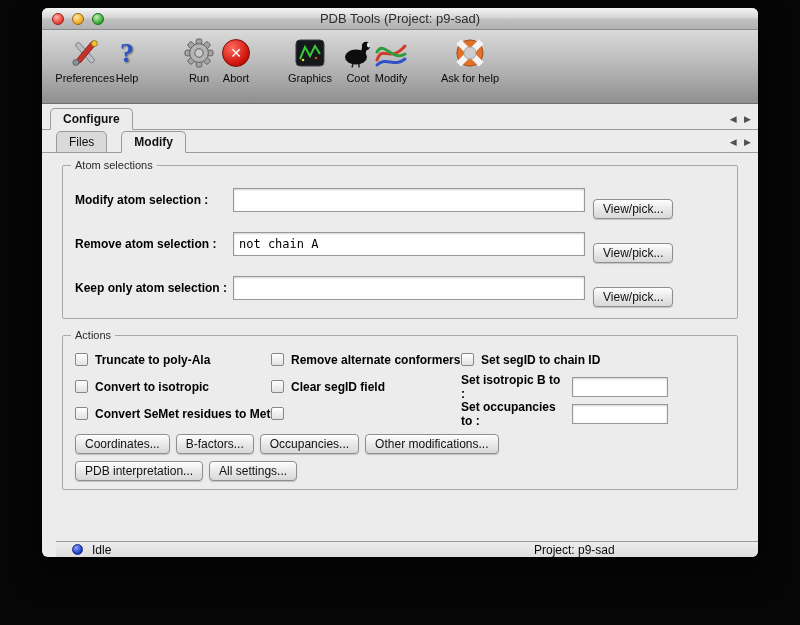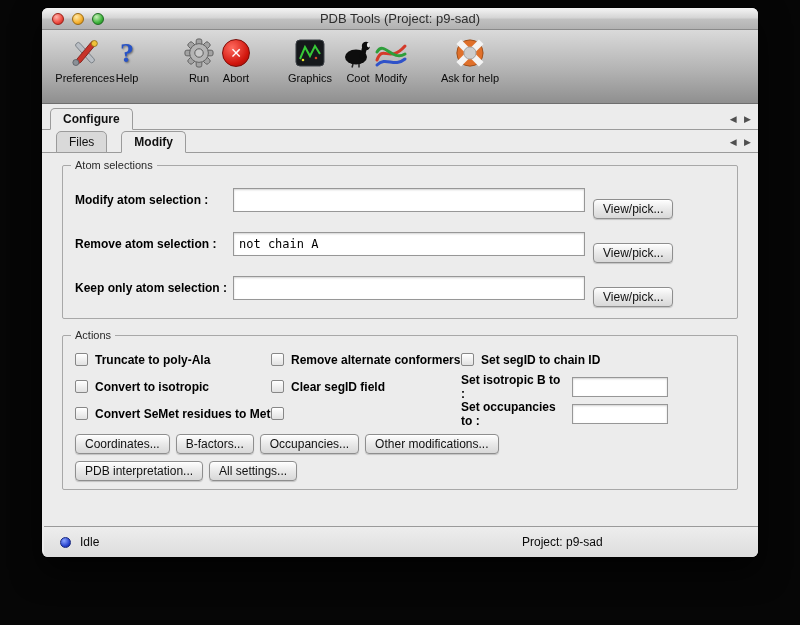--- a/index.html
+++ b/index.html
@@ -71,7 +71,7 @@
     box-shadow:inset 0 1px 2px rgba(0,0,0,.18); }
   .btn-row { display:flex; gap:6px; margin-top:7px; }
   
-  .statusbar { position:absolute; left:2px; right:0; bottom:0; height:31px;
+  .statusbar { position:absolute; left:14px; right:0; bottom:0; height:16px;
     border-top:1px solid #9a9a9a; background:linear-gradient(#ededed,#dddddd);
     display:flex; align-items:center; padding-left:16px; font-size:12px; color:#0a0a0a; }
   .status-dot { width:11px; height:11px; border-radius:50%; margin-right:9px;

